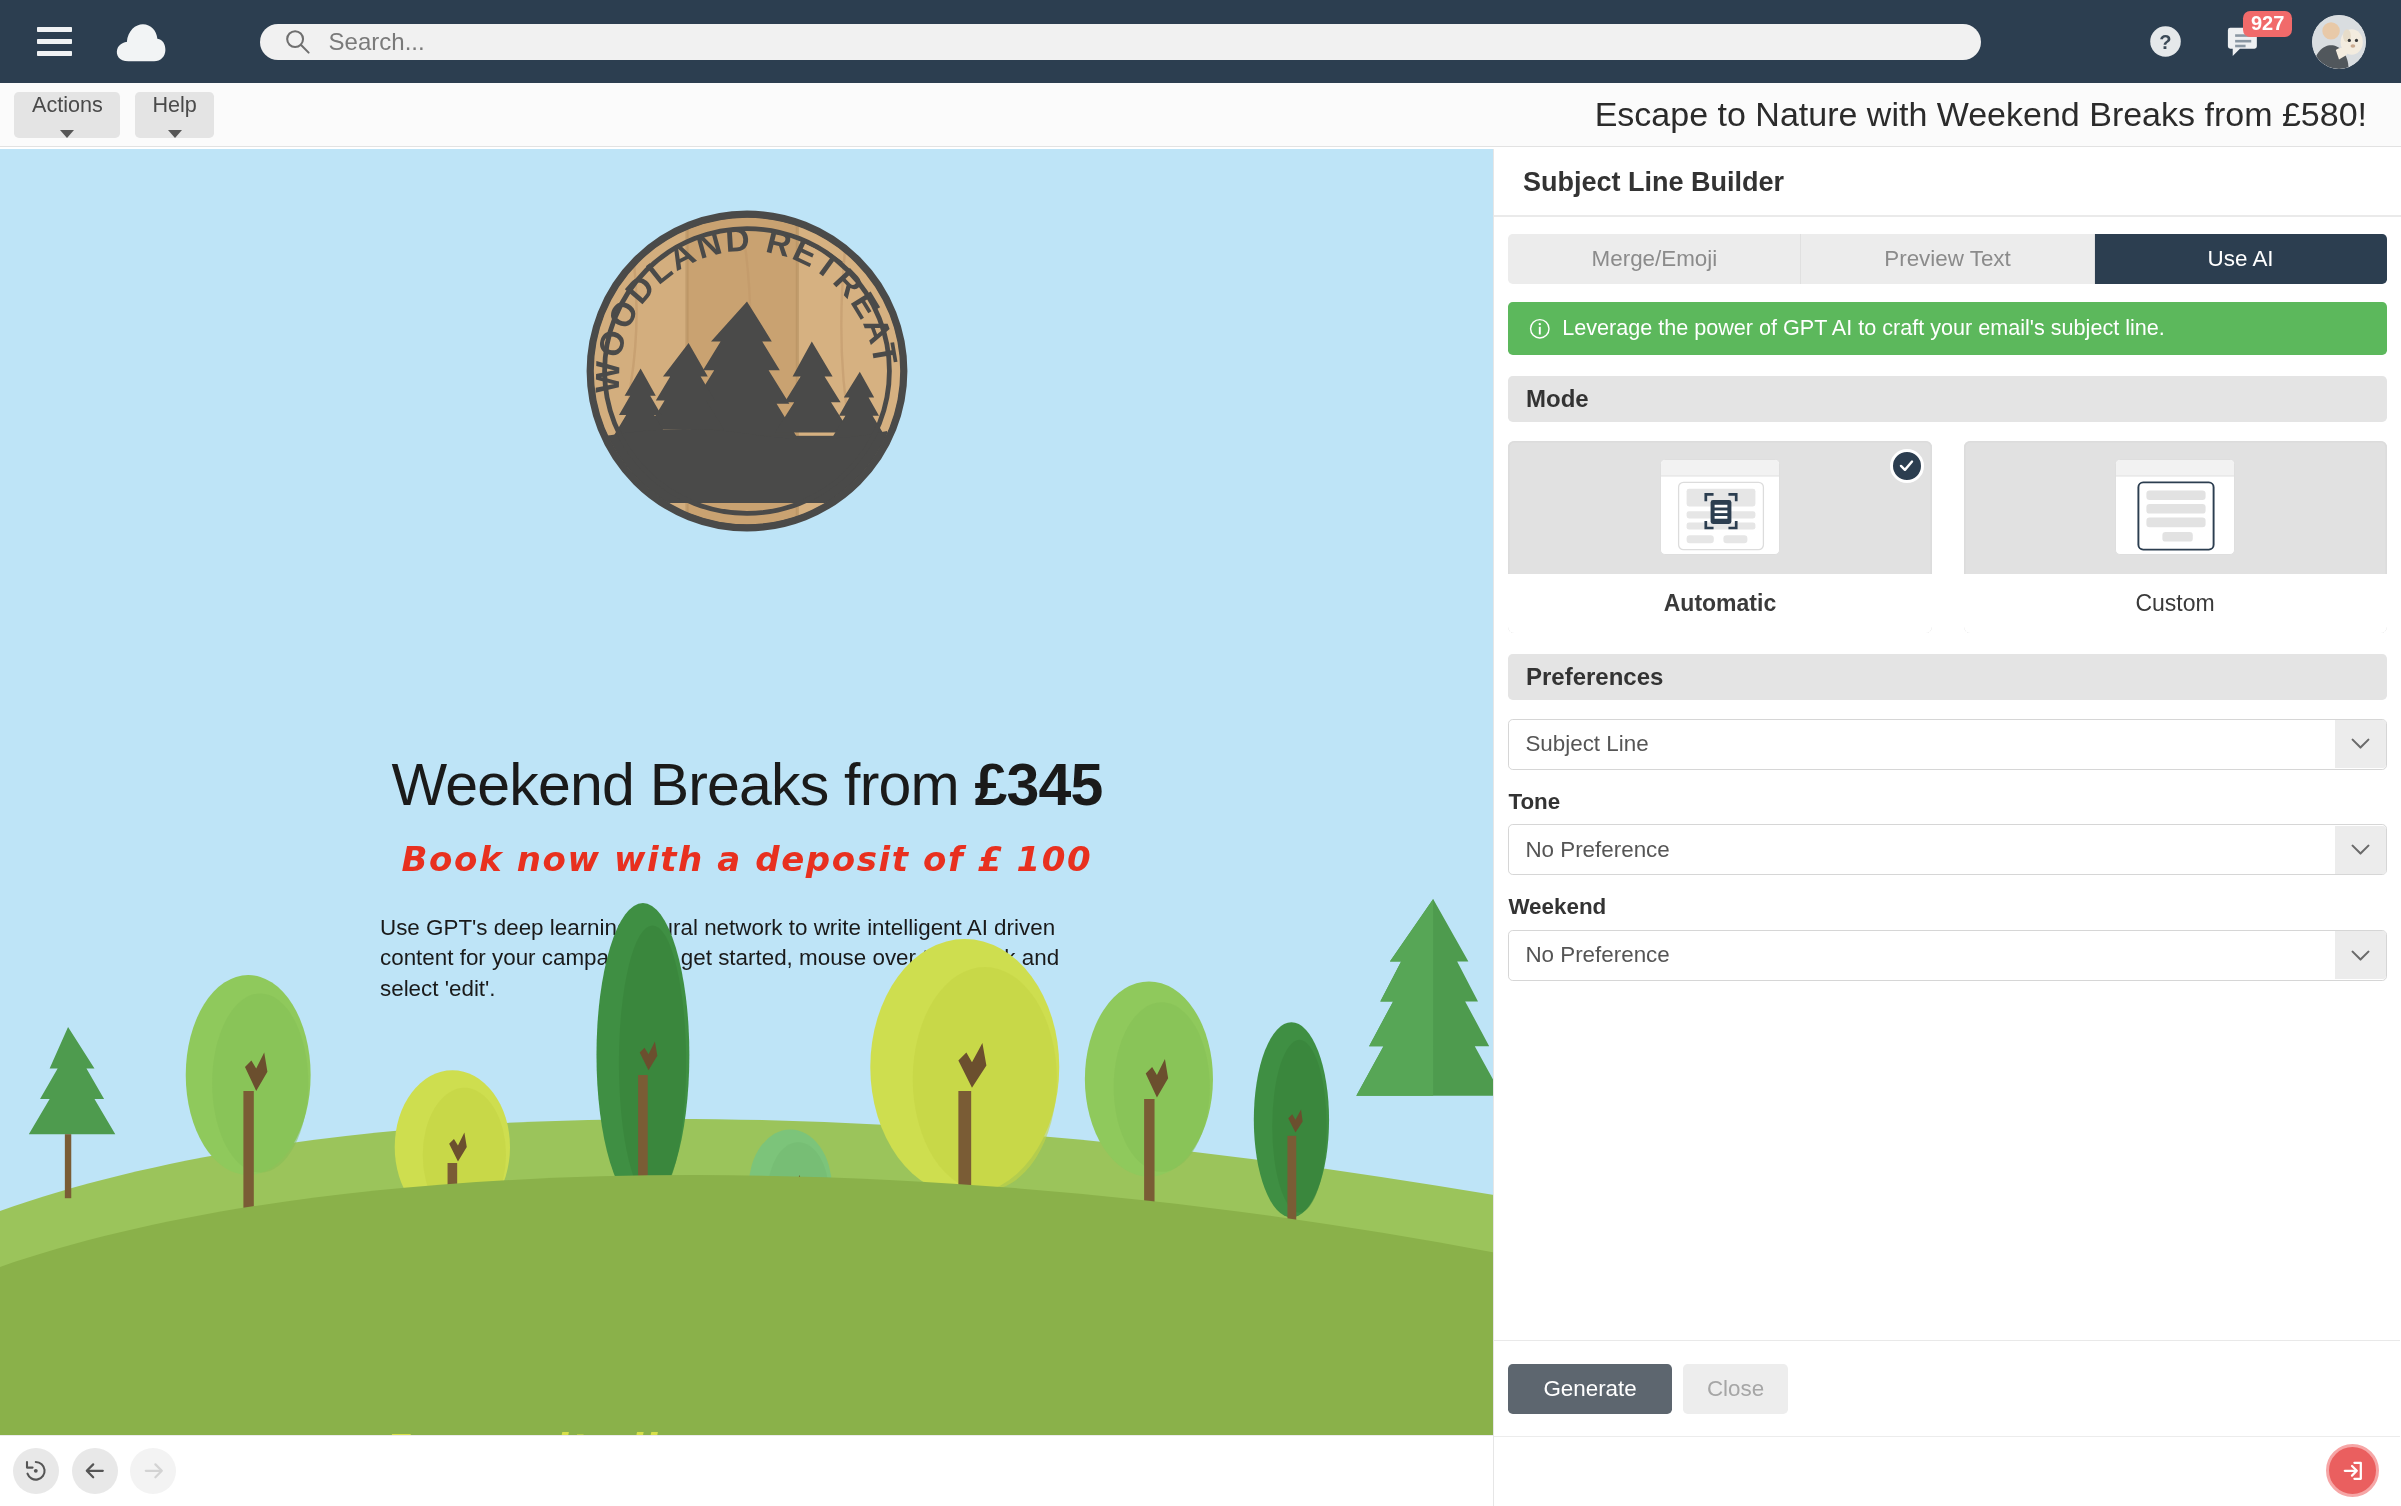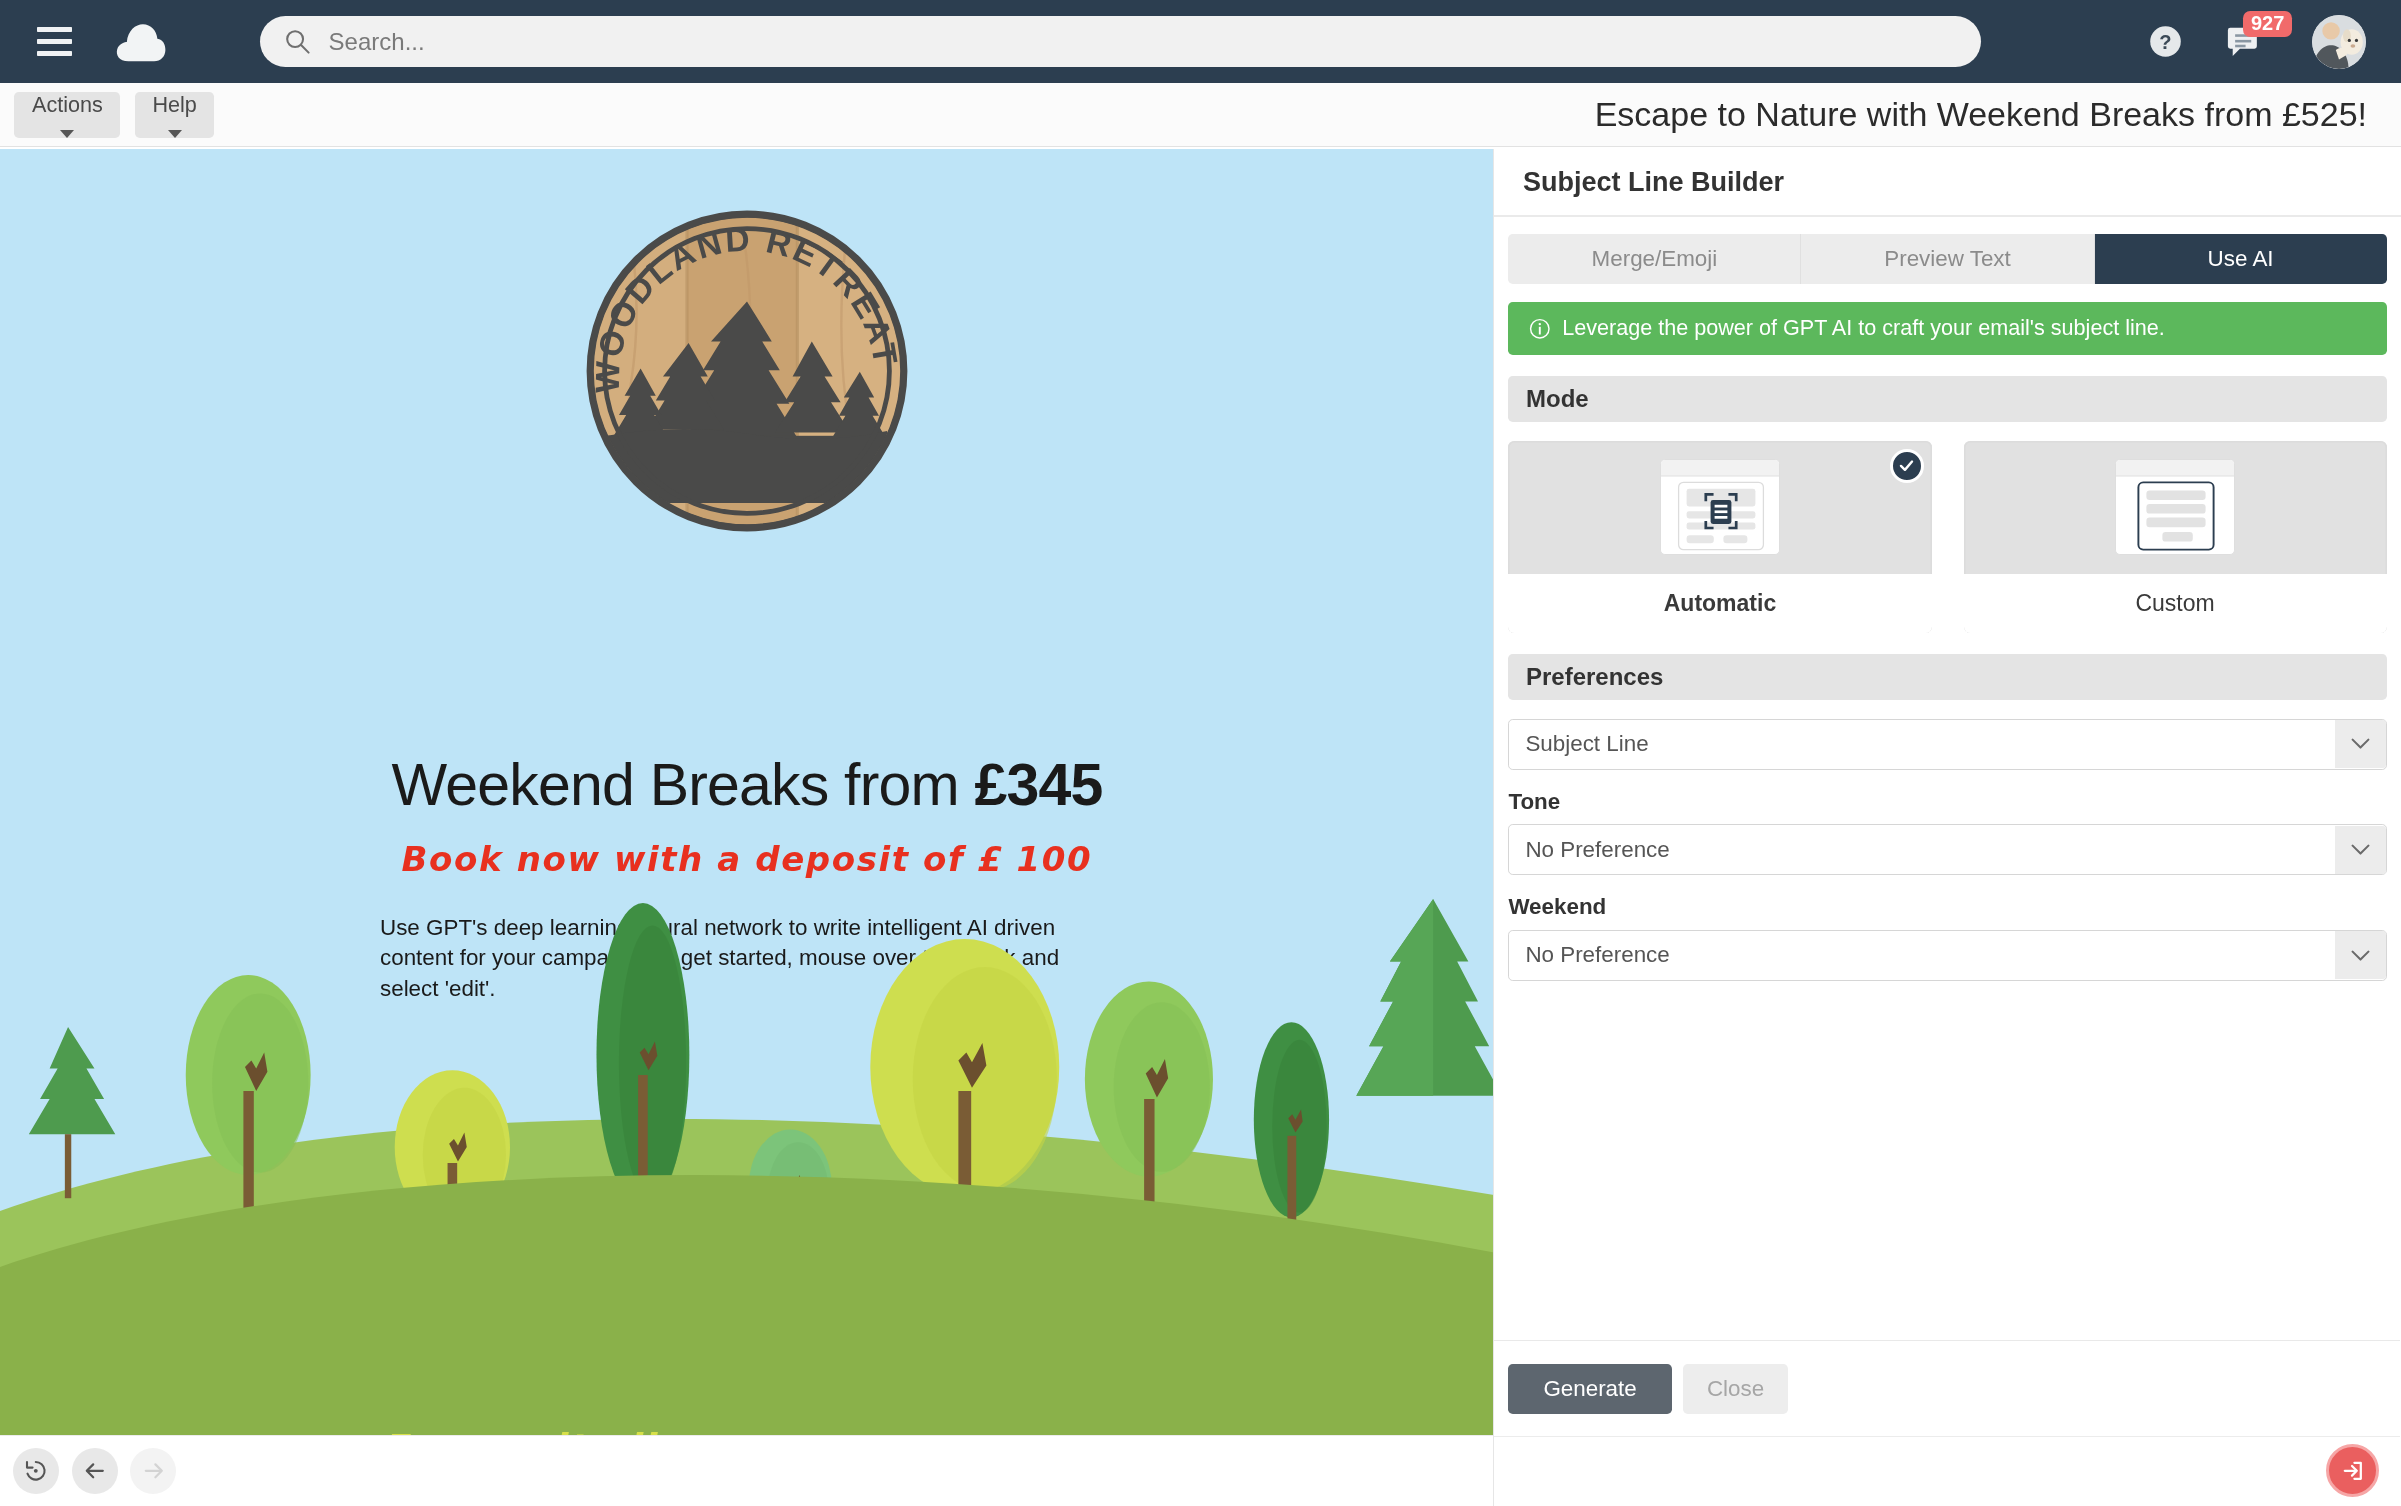--- a/index.html
+++ b/index.html
@@ -29,7 +29,7 @@
 
   .searchwrap {
     margin-left: 93px;
-    width: 1721px; height: 51px;
+    width: 1721px; height: 36px;
     background: #f1f1f1;
     border-radius: 25.6px;
     display: flex; align-items: center;

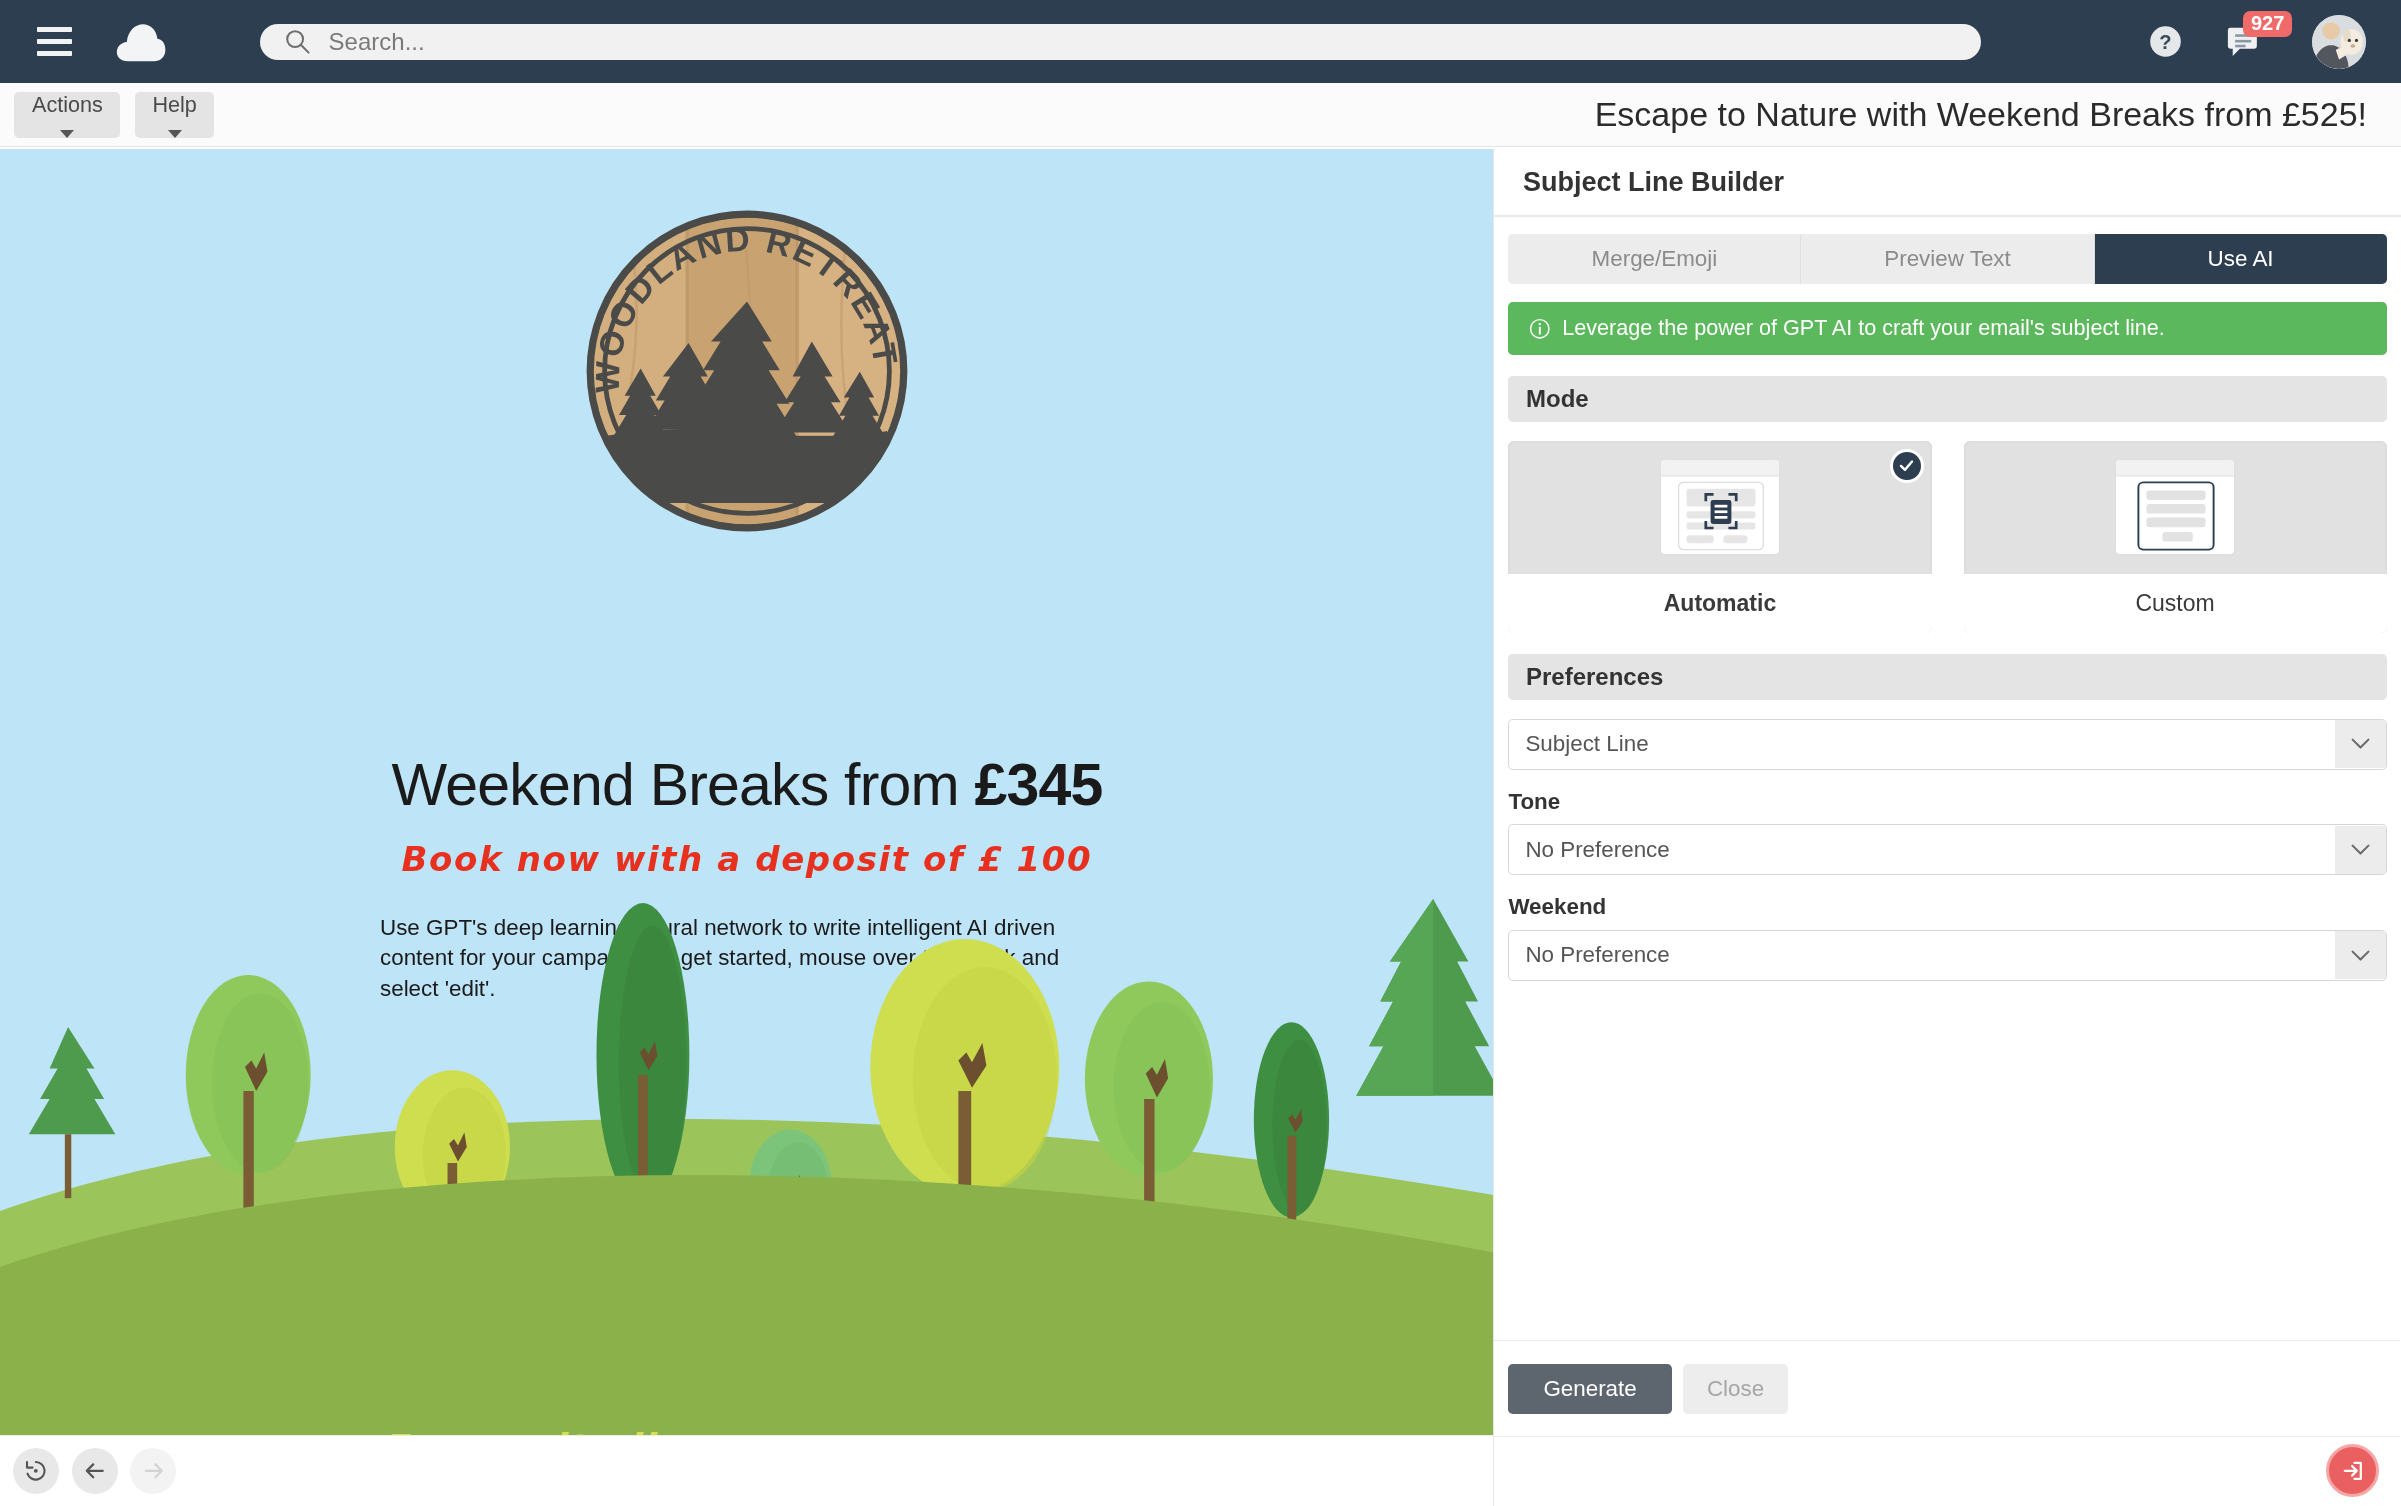--- a/index.html
+++ b/index.html
@@ -336,7 +336,7 @@
     <span>Help</span>
     <span class="caret"></span>
   </button>
-  <div class="subject-title">Escape to Nature with Weekend Breaks from £525!</div>
+  <div class="subject-title">Escape to Nature with Weekend Breaks from £580!</div>
 </div>
 
 <div class="canvas">

